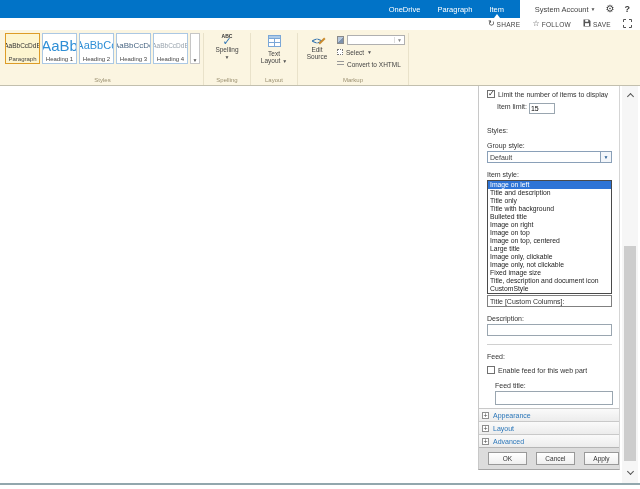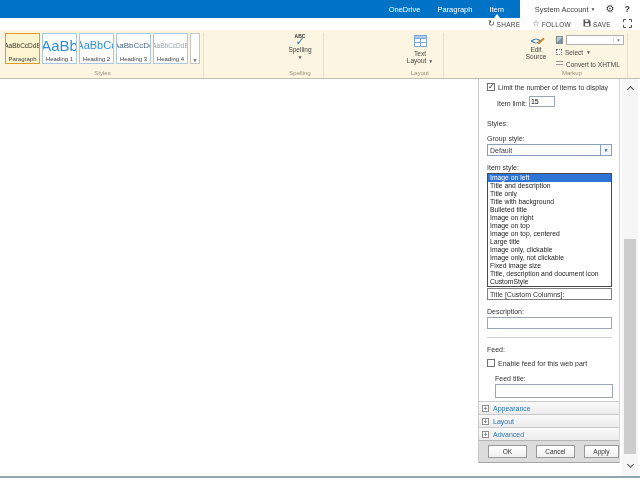--- a/index.html
+++ b/index.html
@@ -25,7 +25,7 @@
   .ab-glyph{font-size:8px;line-height:8px;color:#444;letter-spacing:0;}
 
   
-  .ribbon{height:49px;background:#FBF5E1;border-bottom:1px solid #c2bfae;display:flex;align-items:stretch;padding:3px 12px 0 2px;justify-content:space-between;}
+  .ribbon{height:56px;background:#FBF5E1;border-bottom:1px solid #c2bfae;display:flex;align-items:stretch;padding:3px 12px 0 2px;}
   .rgroup{display:flex;flex-direction:column;padding:0 3px;border-right:1px solid #e9e2ca;}
   .rgroup-content{flex:1;display:flex;align-items:flex-start;}
   .rgroup-label{font-size:6px;color:#9b9071;text-align:center;padding:1px 0 2px;}

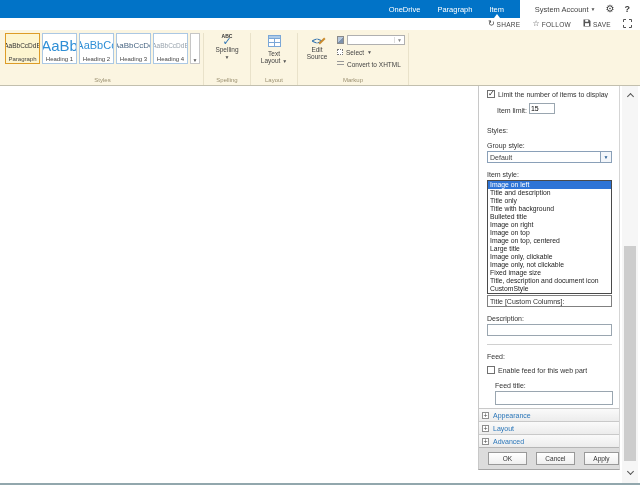--- a/index.html
+++ b/index.html
@@ -65,7 +65,7 @@
   .cb-row{display:flex;align-items:center;gap:3px;margin-top:2px;}
   .checkbox{width:8px;height:8px;border:1px solid #707070;background:#fff;font-size:8px;line-height:6px;text-align:center;color:#1a1a1a;cursor:pointer;flex:none;}
   .cb-label{white-space:nowrap;overflow:hidden;}
-  .item-limit{margin:5px 0 0 10px;display:flex;align-items:flex-end;gap:2px;}
+  .item-limit{margin:5px 0 0 10px;display:flex;align-items:flex-start;gap:2px;}
   input{font-family:"Liberation Sans",sans-serif;}
   .input-small{width:26px;height:11px;border:1px solid #9aa6b0;font-size:7px;padding:0 1px;}
   .tp-heading{margin-top:13px;}

